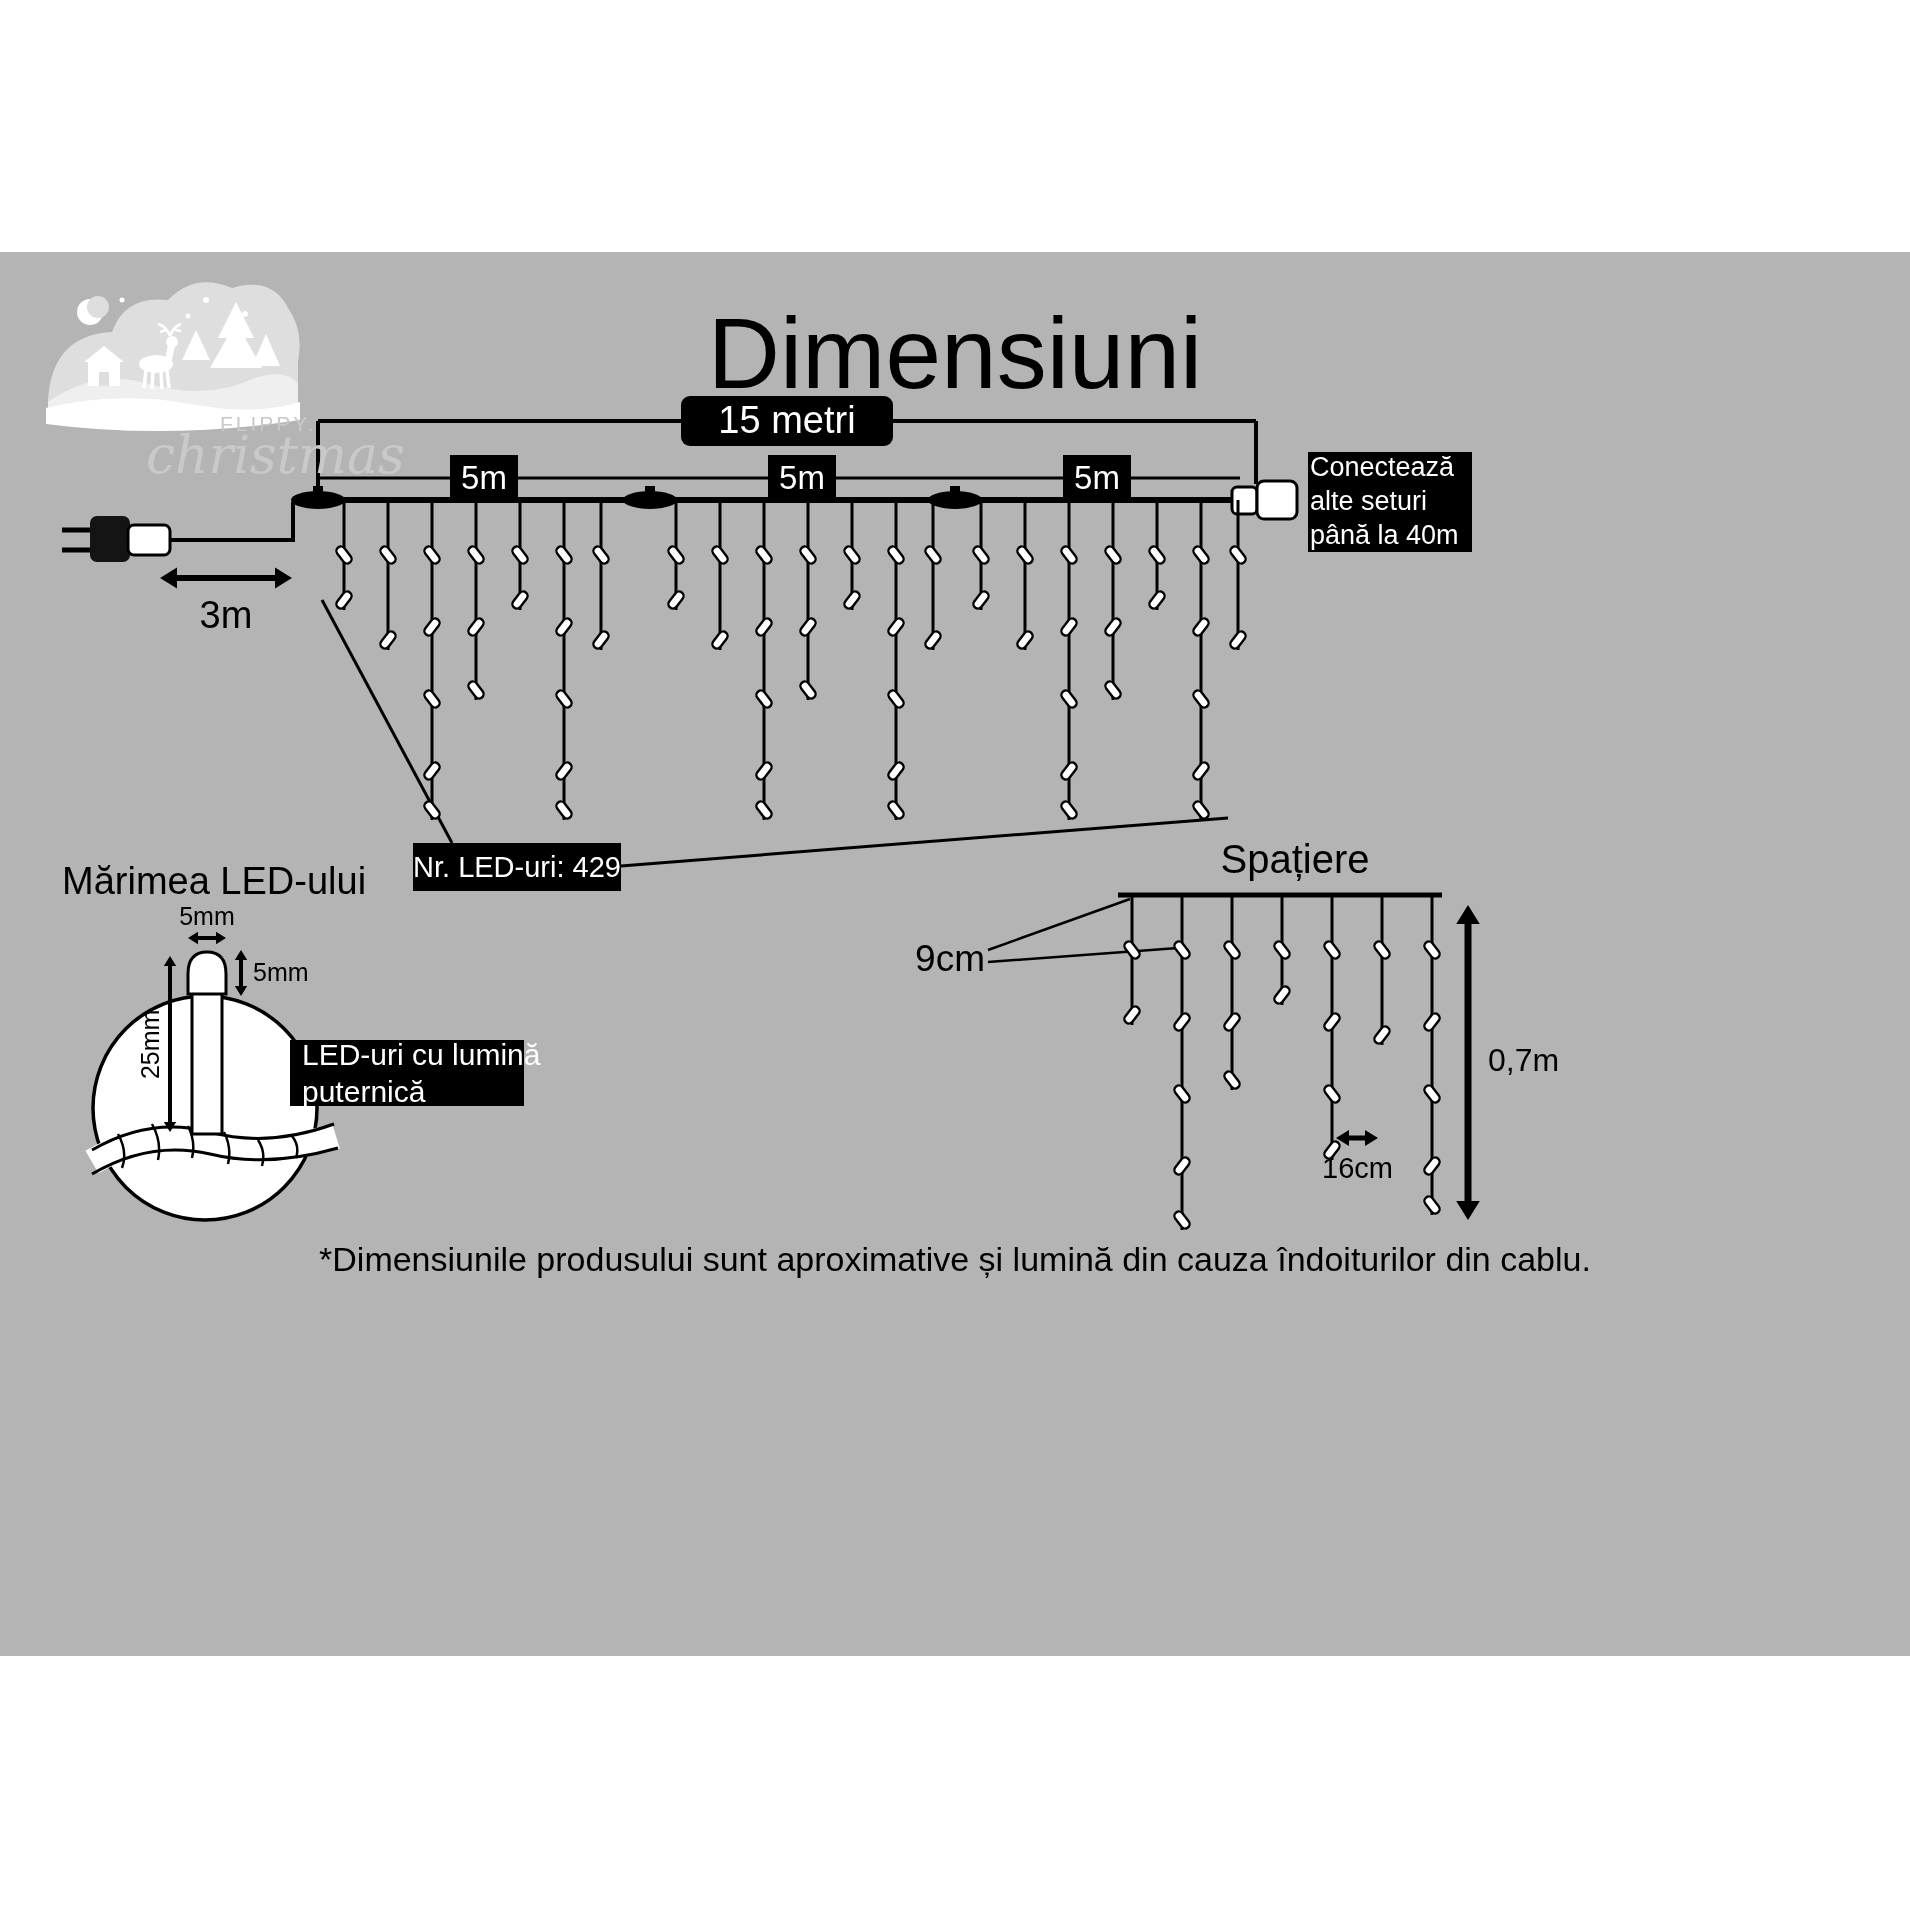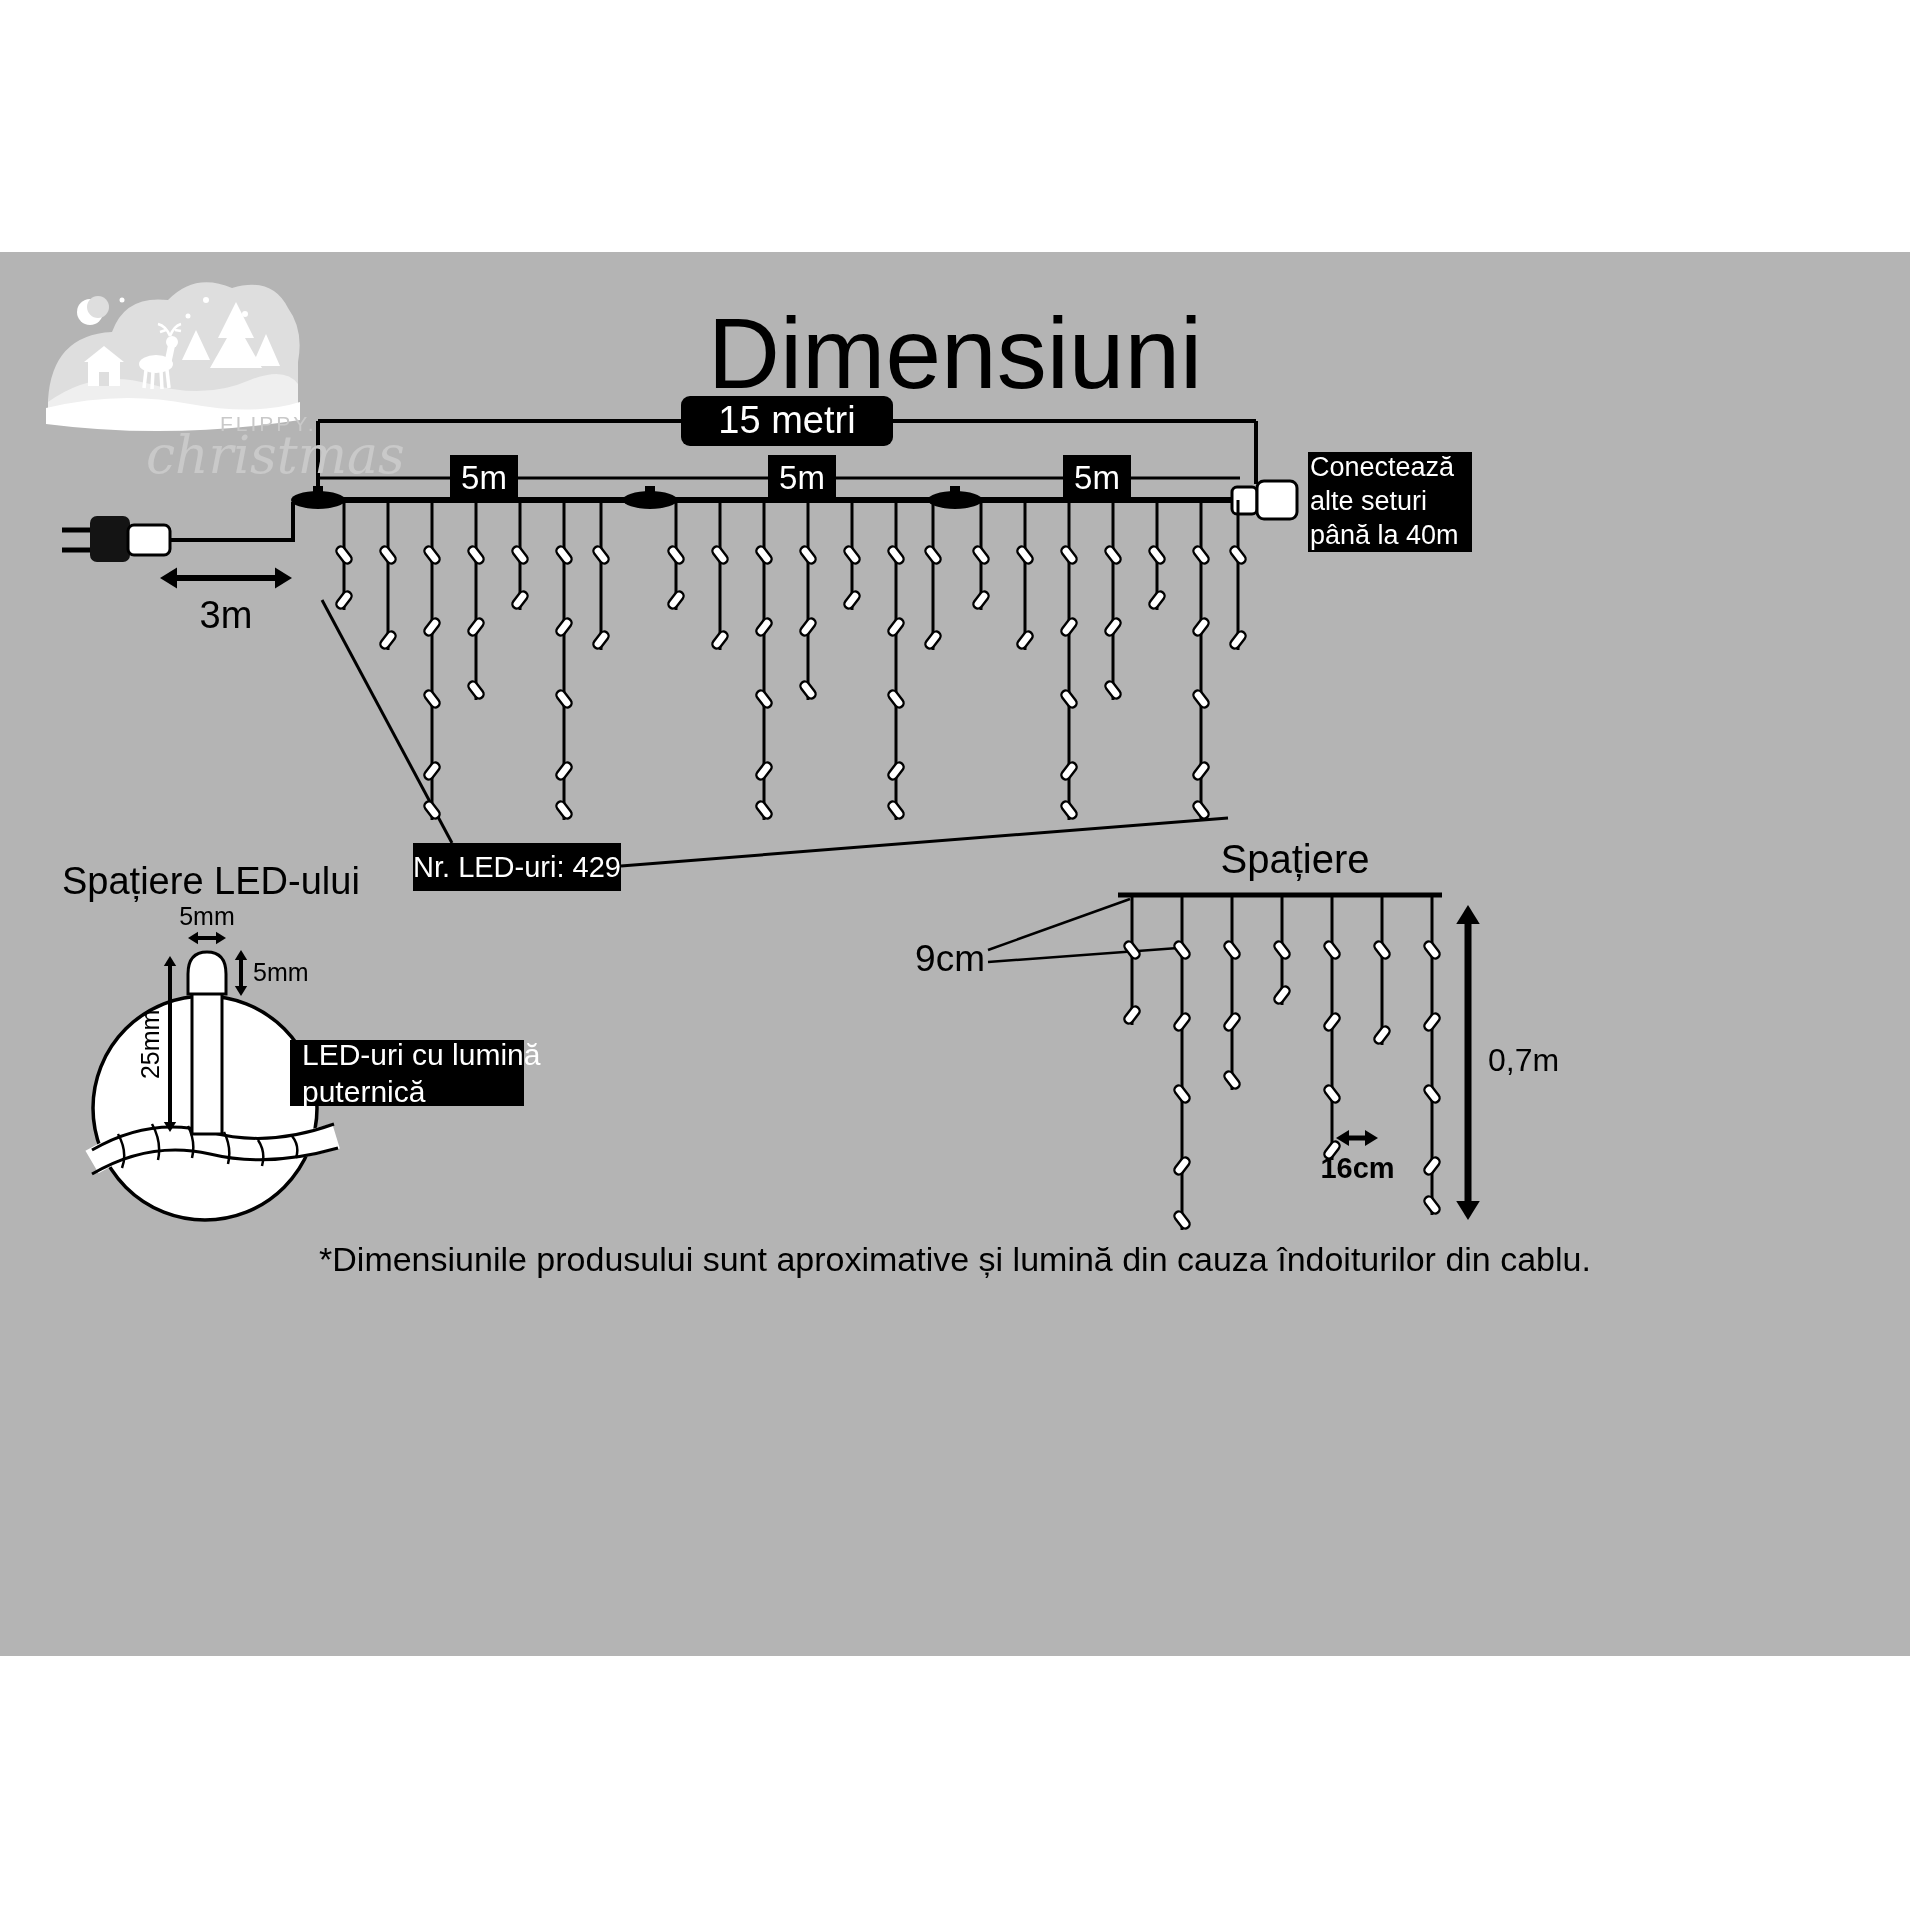--- a/index.html
+++ b/index.html
@@ -278,7 +278,7 @@
 
   <div class="label" style="left:1315px;top:1152px;width:85px;text-align:center;font-size:29px;font-weight:bold;">16cm</div>
 
-  <div class="label" style="left:62px;top:860px;font-size:38px;">Spațiere LED-ului</div>
+  <div class="label" style="left:62px;top:860px;font-size:38px;">Mărimea LED-ului</div>
 
   <div class="label" style="left:171px;top:902px;width:72px;text-align:center;font-size:25px;">5mm</div>
   <div class="label" style="left:253px;top:958px;font-size:25px;">5mm</div>

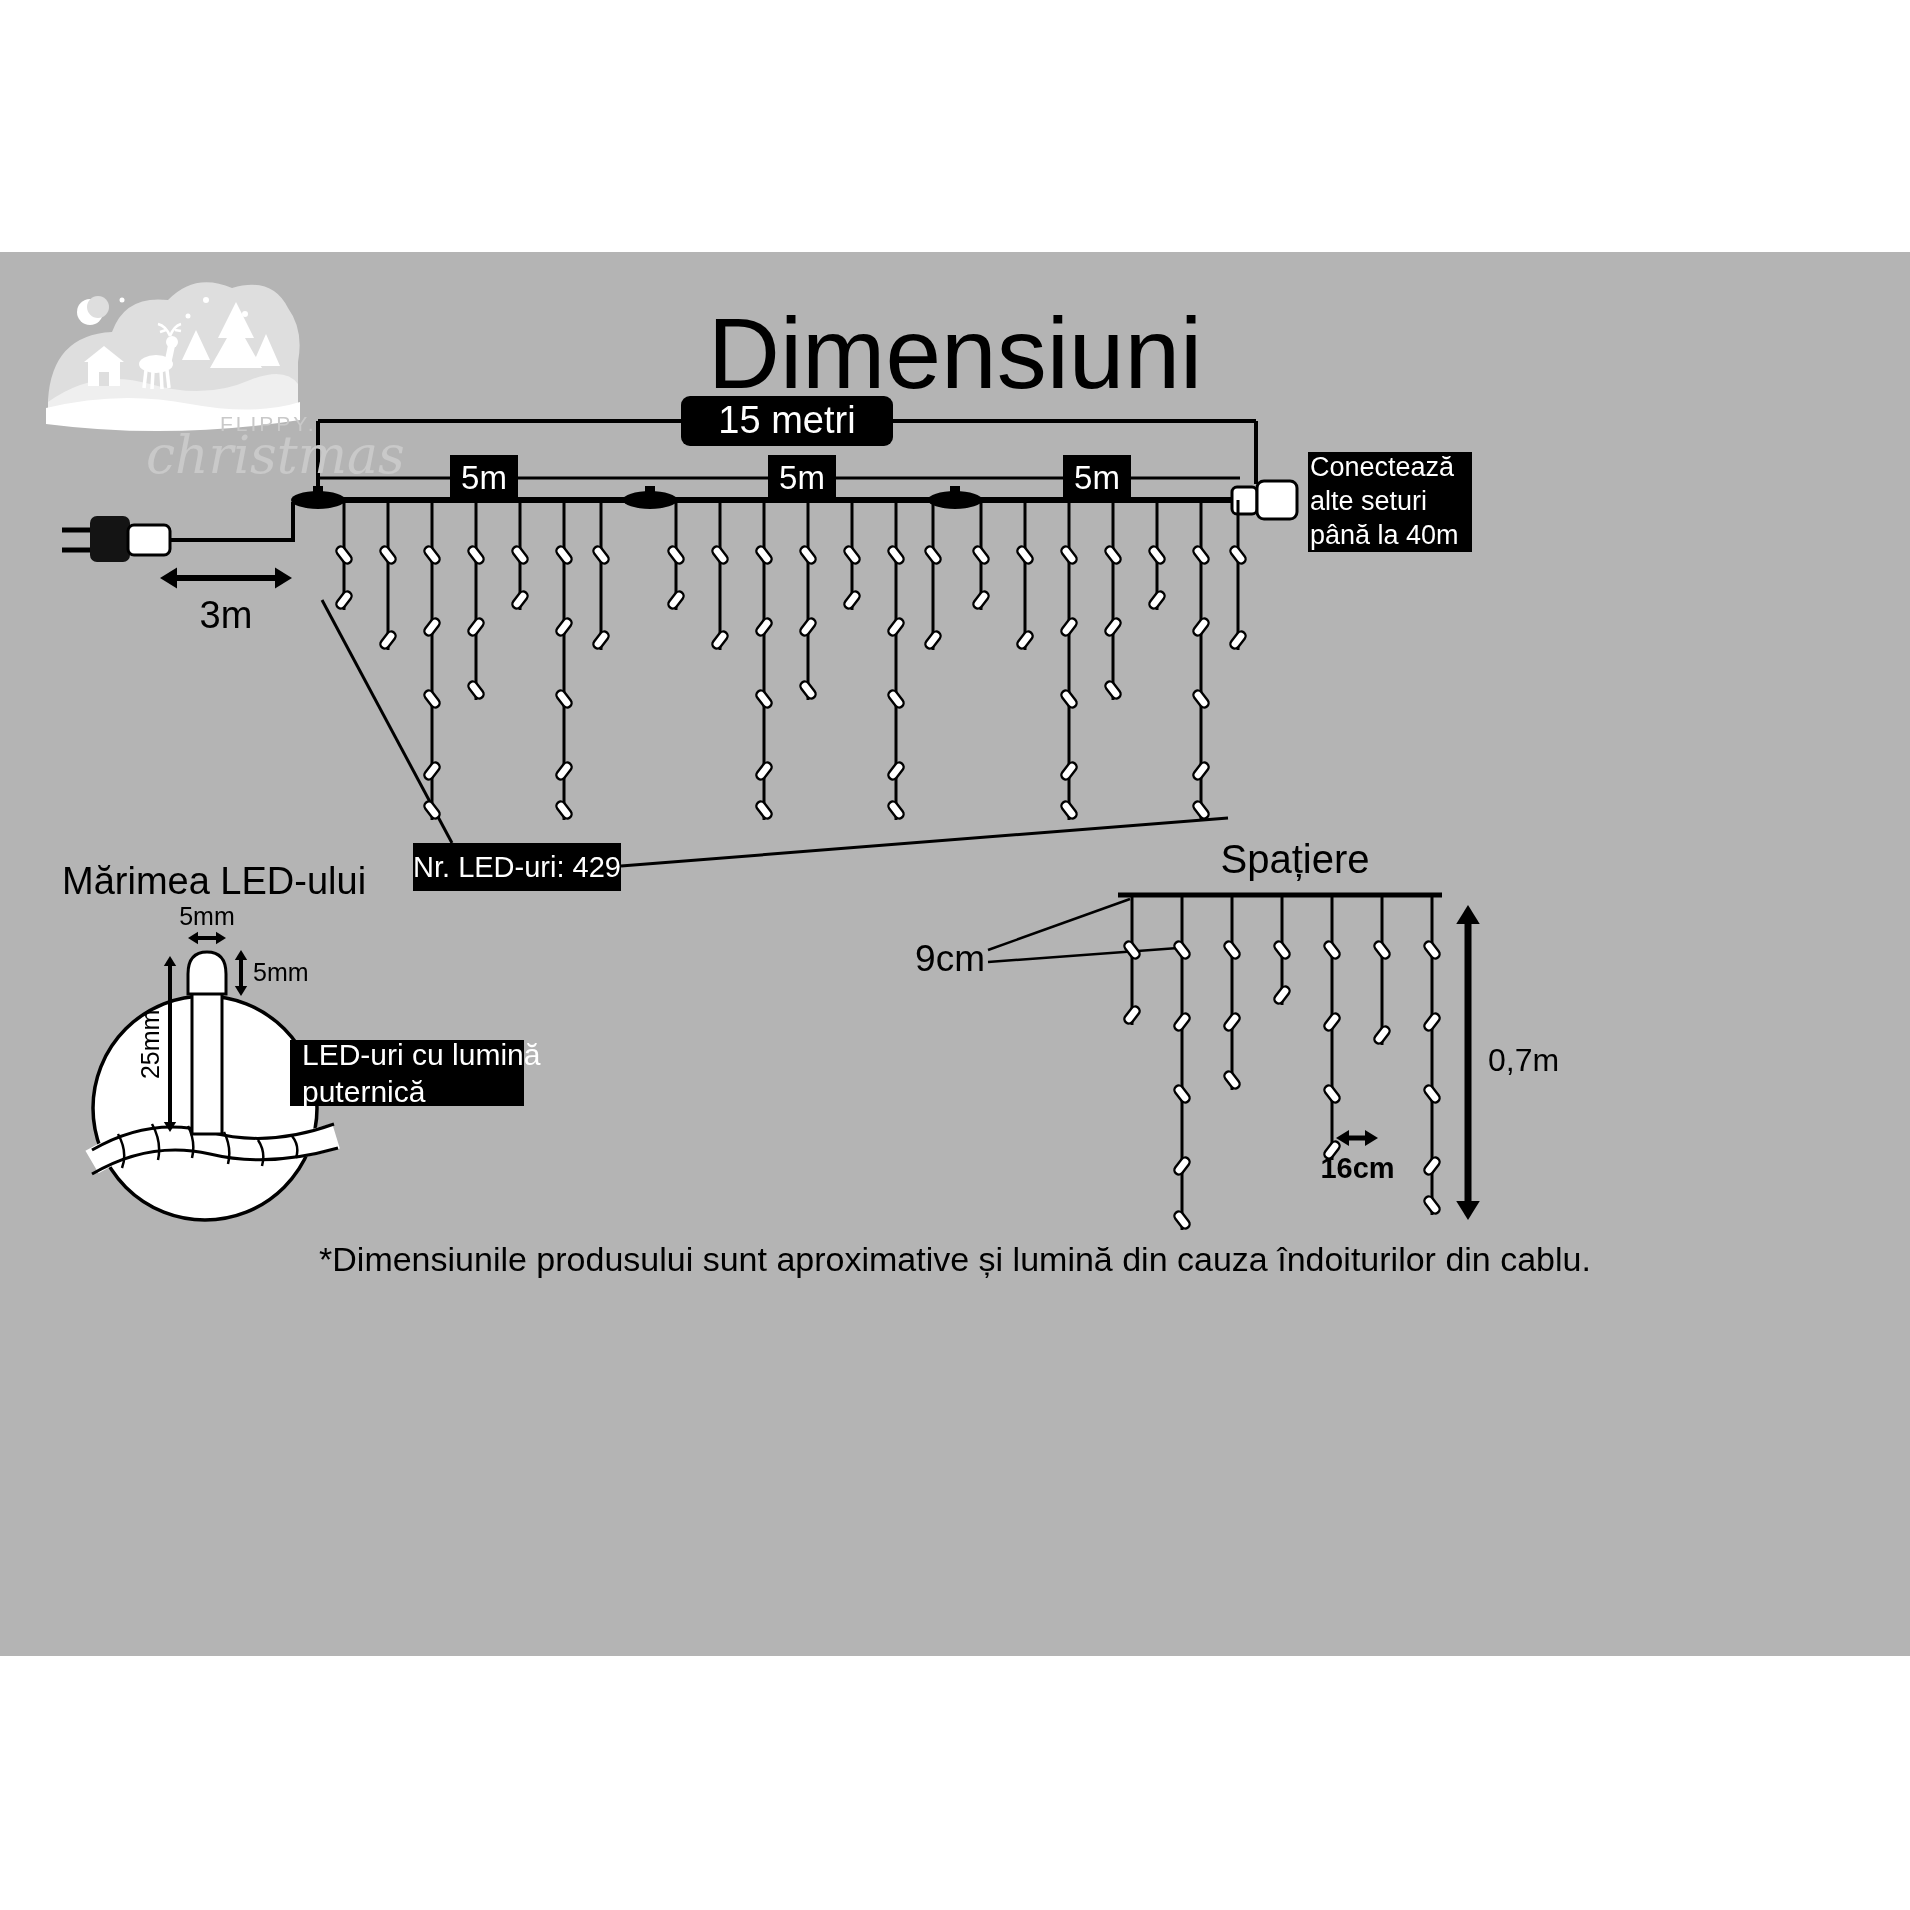--- a/index.html
+++ b/index.html
@@ -276,7 +276,7 @@
 
   <div class="label" style="left:1488px;top:1042px;font-size:32px;">0,7m</div>
 
-  <div class="label" style="left:1315px;top:1152px;width:85px;text-align:center;font-size:29px;font-weight:bold;">16cm</div>
+  <div class="label" style="left:1315px;top:1152px;width:85px;text-align:center;font-size:29px;">16cm</div>
 
   <div class="label" style="left:62px;top:860px;font-size:38px;">Mărimea LED-ului</div>
 

